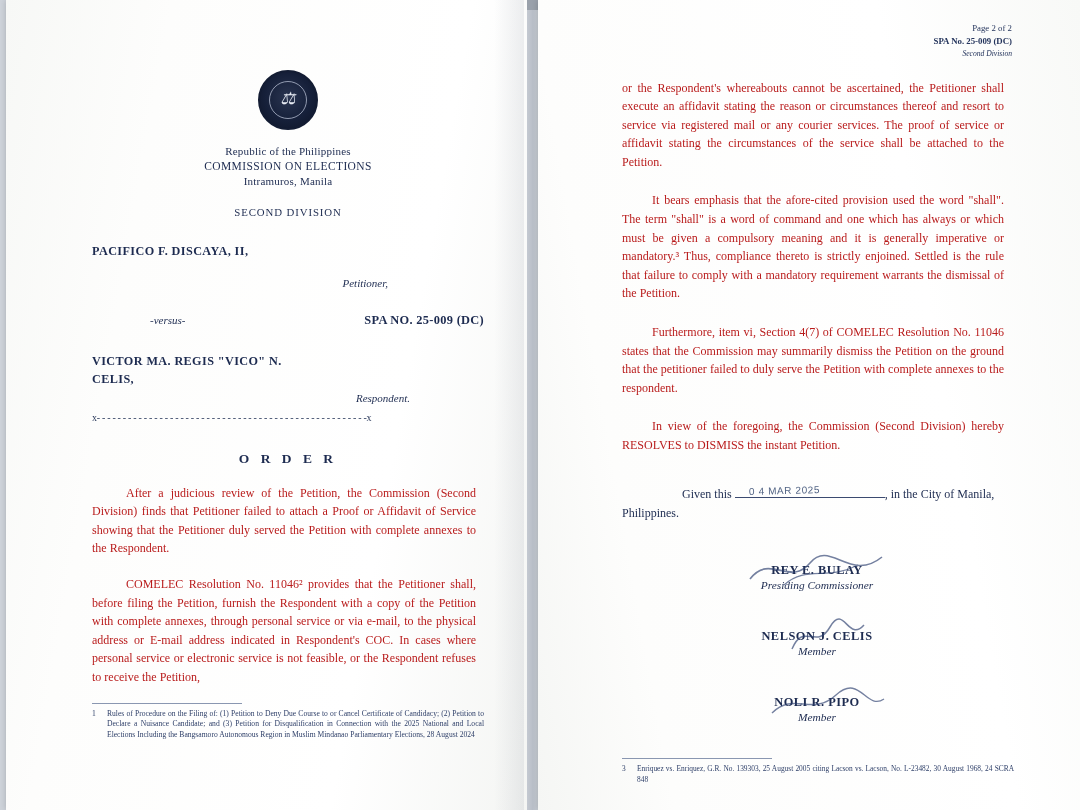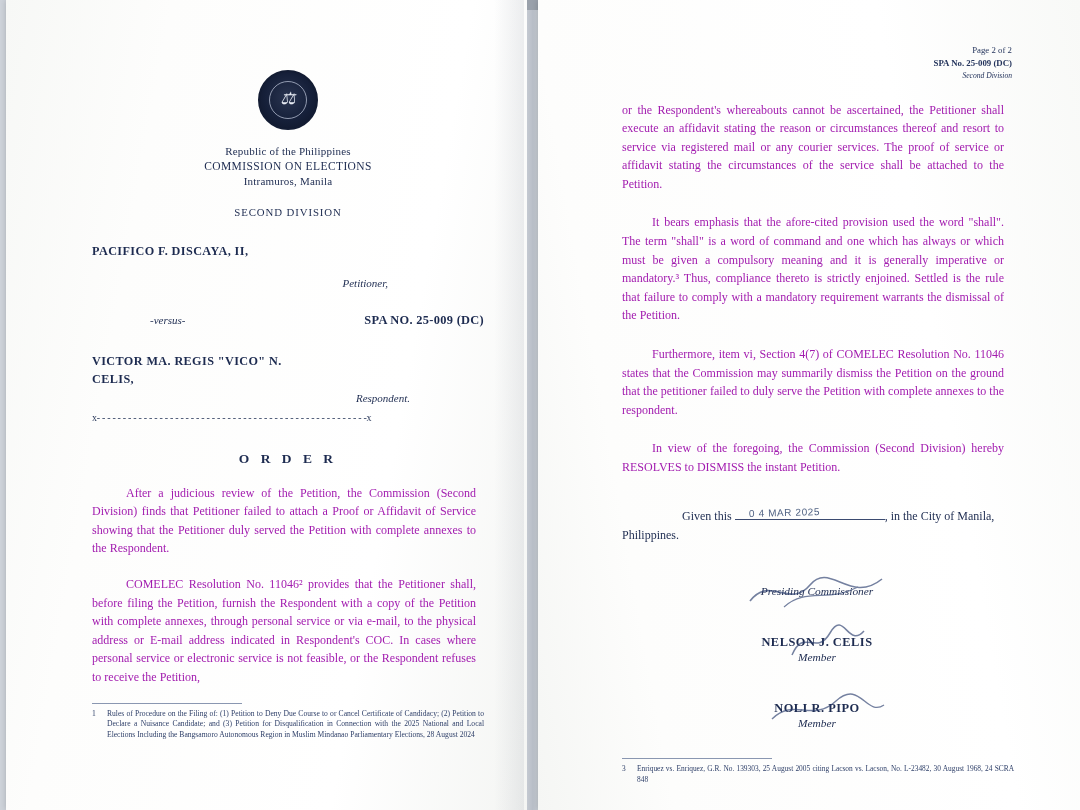--- a/index.html
+++ b/index.html
@@ -79,7 +79,7 @@
   }
   .right-body {
     left: 622px;
-    top: 44px;
+    top: 22px;
     width: 390px;
   }
 

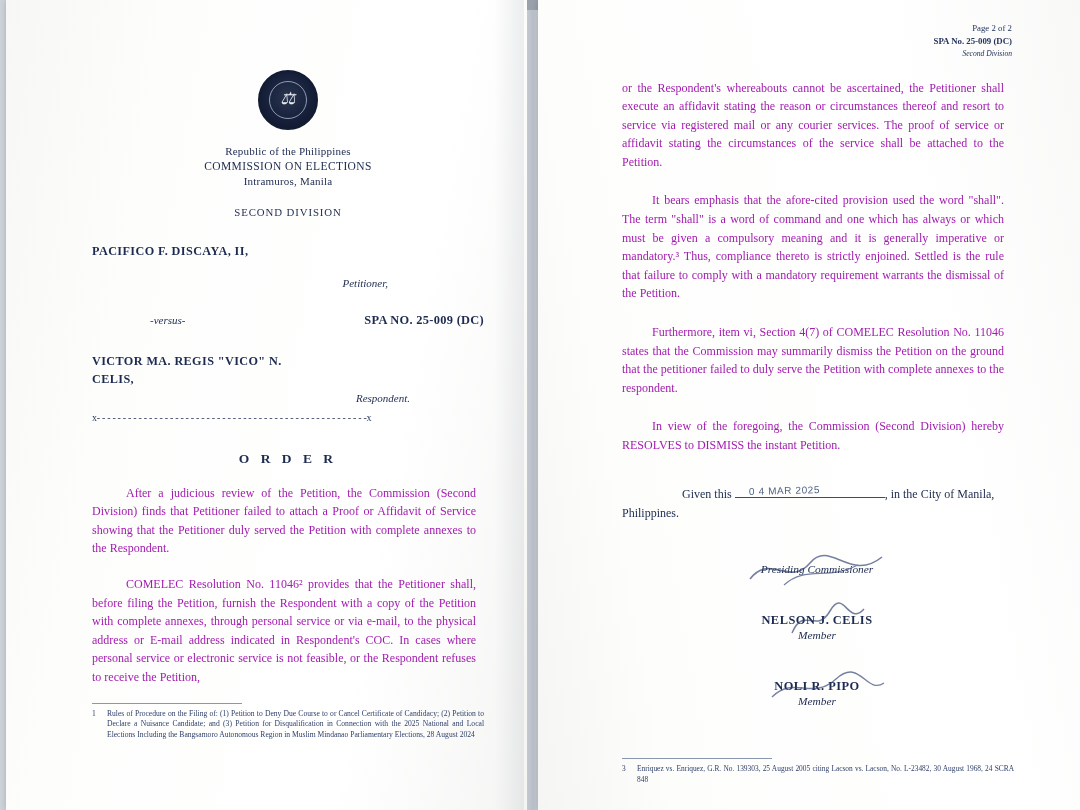--- a/index.html
+++ b/index.html
@@ -193,7 +193,7 @@
     text-indent: 34px;
     font-size: 12px;
     line-height: 1.55;
-    color: #a21caf;
+    color: #b91c1c;
   }
   p.para.first { margin-top: 22px; }
 

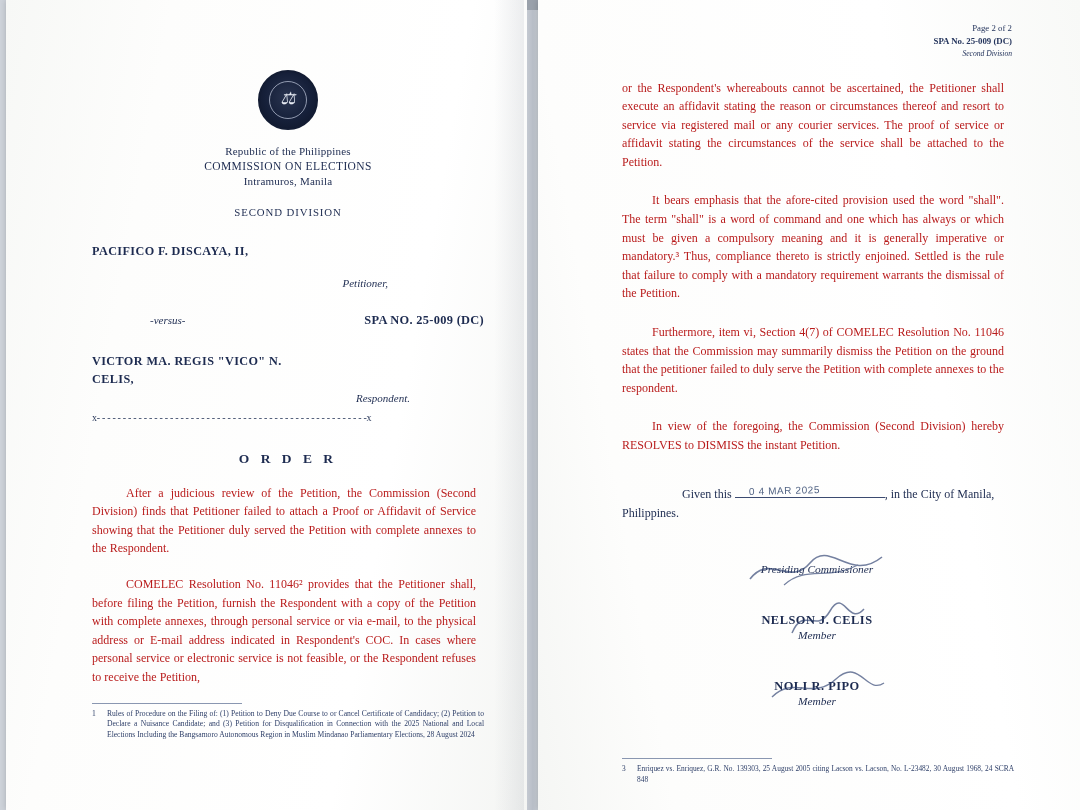--- a/index.html
+++ b/index.html
@@ -381,6 +381,7 @@
         <path d="M18 32 C38 6, 58 40, 78 16 S118 36, 150 10" fill="none" stroke="#2b3e6e" stroke-width="1.6"></path>
         <path d="M52 38 C74 18, 96 34, 126 18" fill="none" stroke="#2b3e6e" stroke-width="1.1"></path>
       </svg>
+      <div class="sig-name">REY E. BULAY</div>
       <div class="sig-title">Presiding Commissioner</div>
     </div>
 

